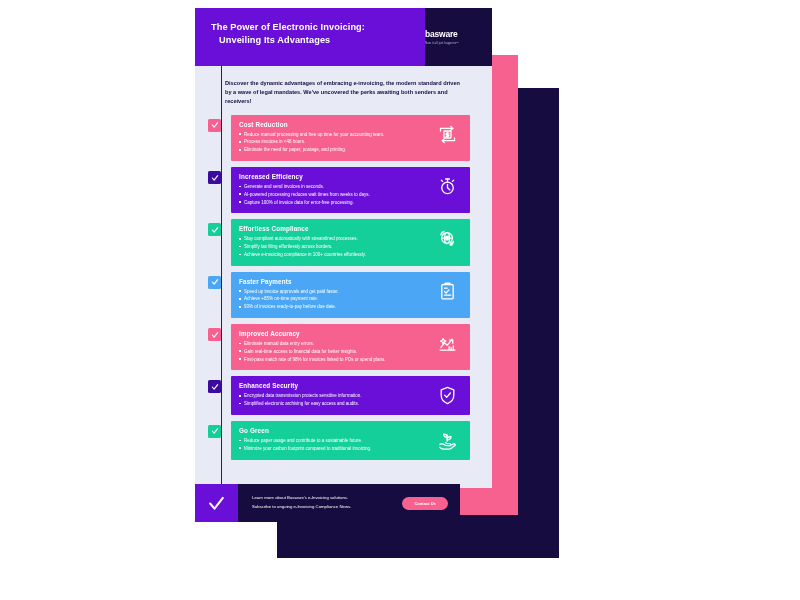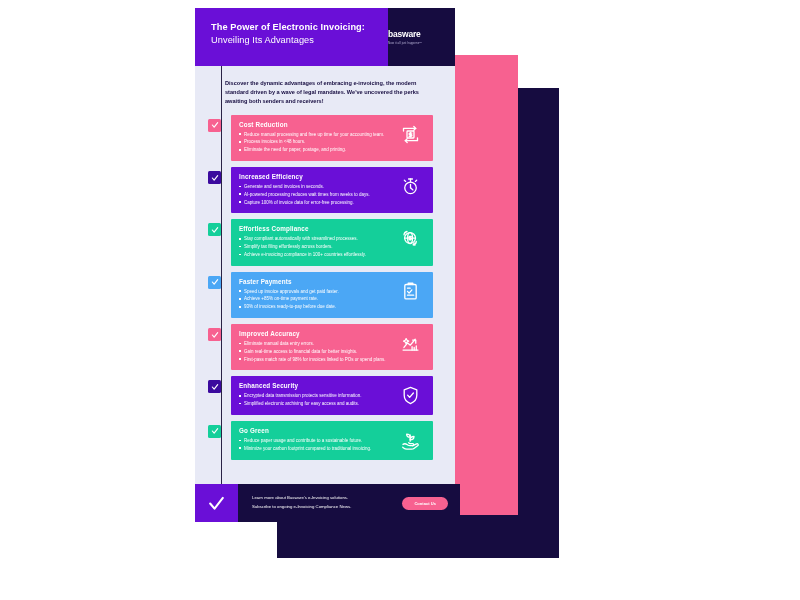--- a/index.html
+++ b/index.html
@@ -42,7 +42,7 @@
     position: absolute;
     left: 195px;
     top: 8px;
-    width: 260px;
+    width: 297px;
     height: 480px;
     background: #e8eaf6;
   }

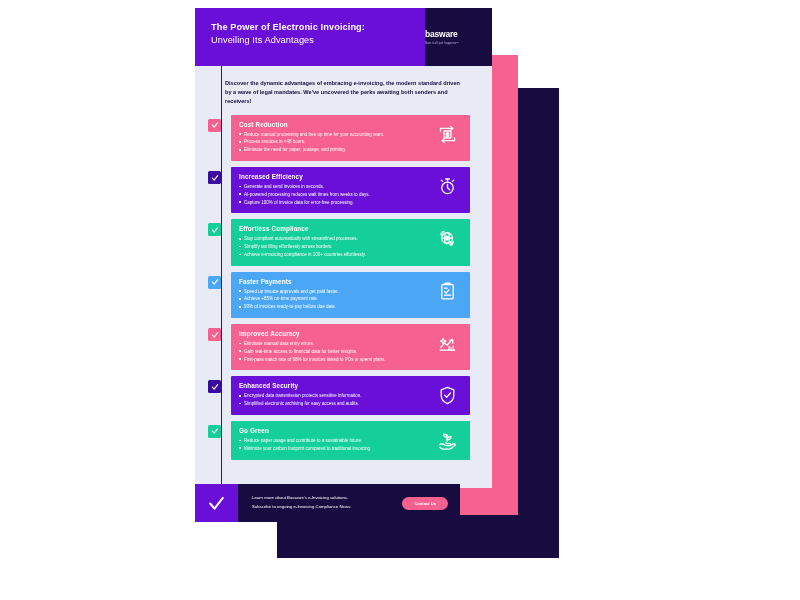--- a/index.html
+++ b/index.html
@@ -70,9 +70,10 @@
   .header-title-line2 {
     color: #ffffff;
     font-size: 9.2px;
-    font-weight: normal;
+    font-weight: bold;
     line-height: 1.45;
     letter-spacing: 0.1px;
+    margin-left: 8px;
   }
   .header-logo-block {
     width: 67px;

